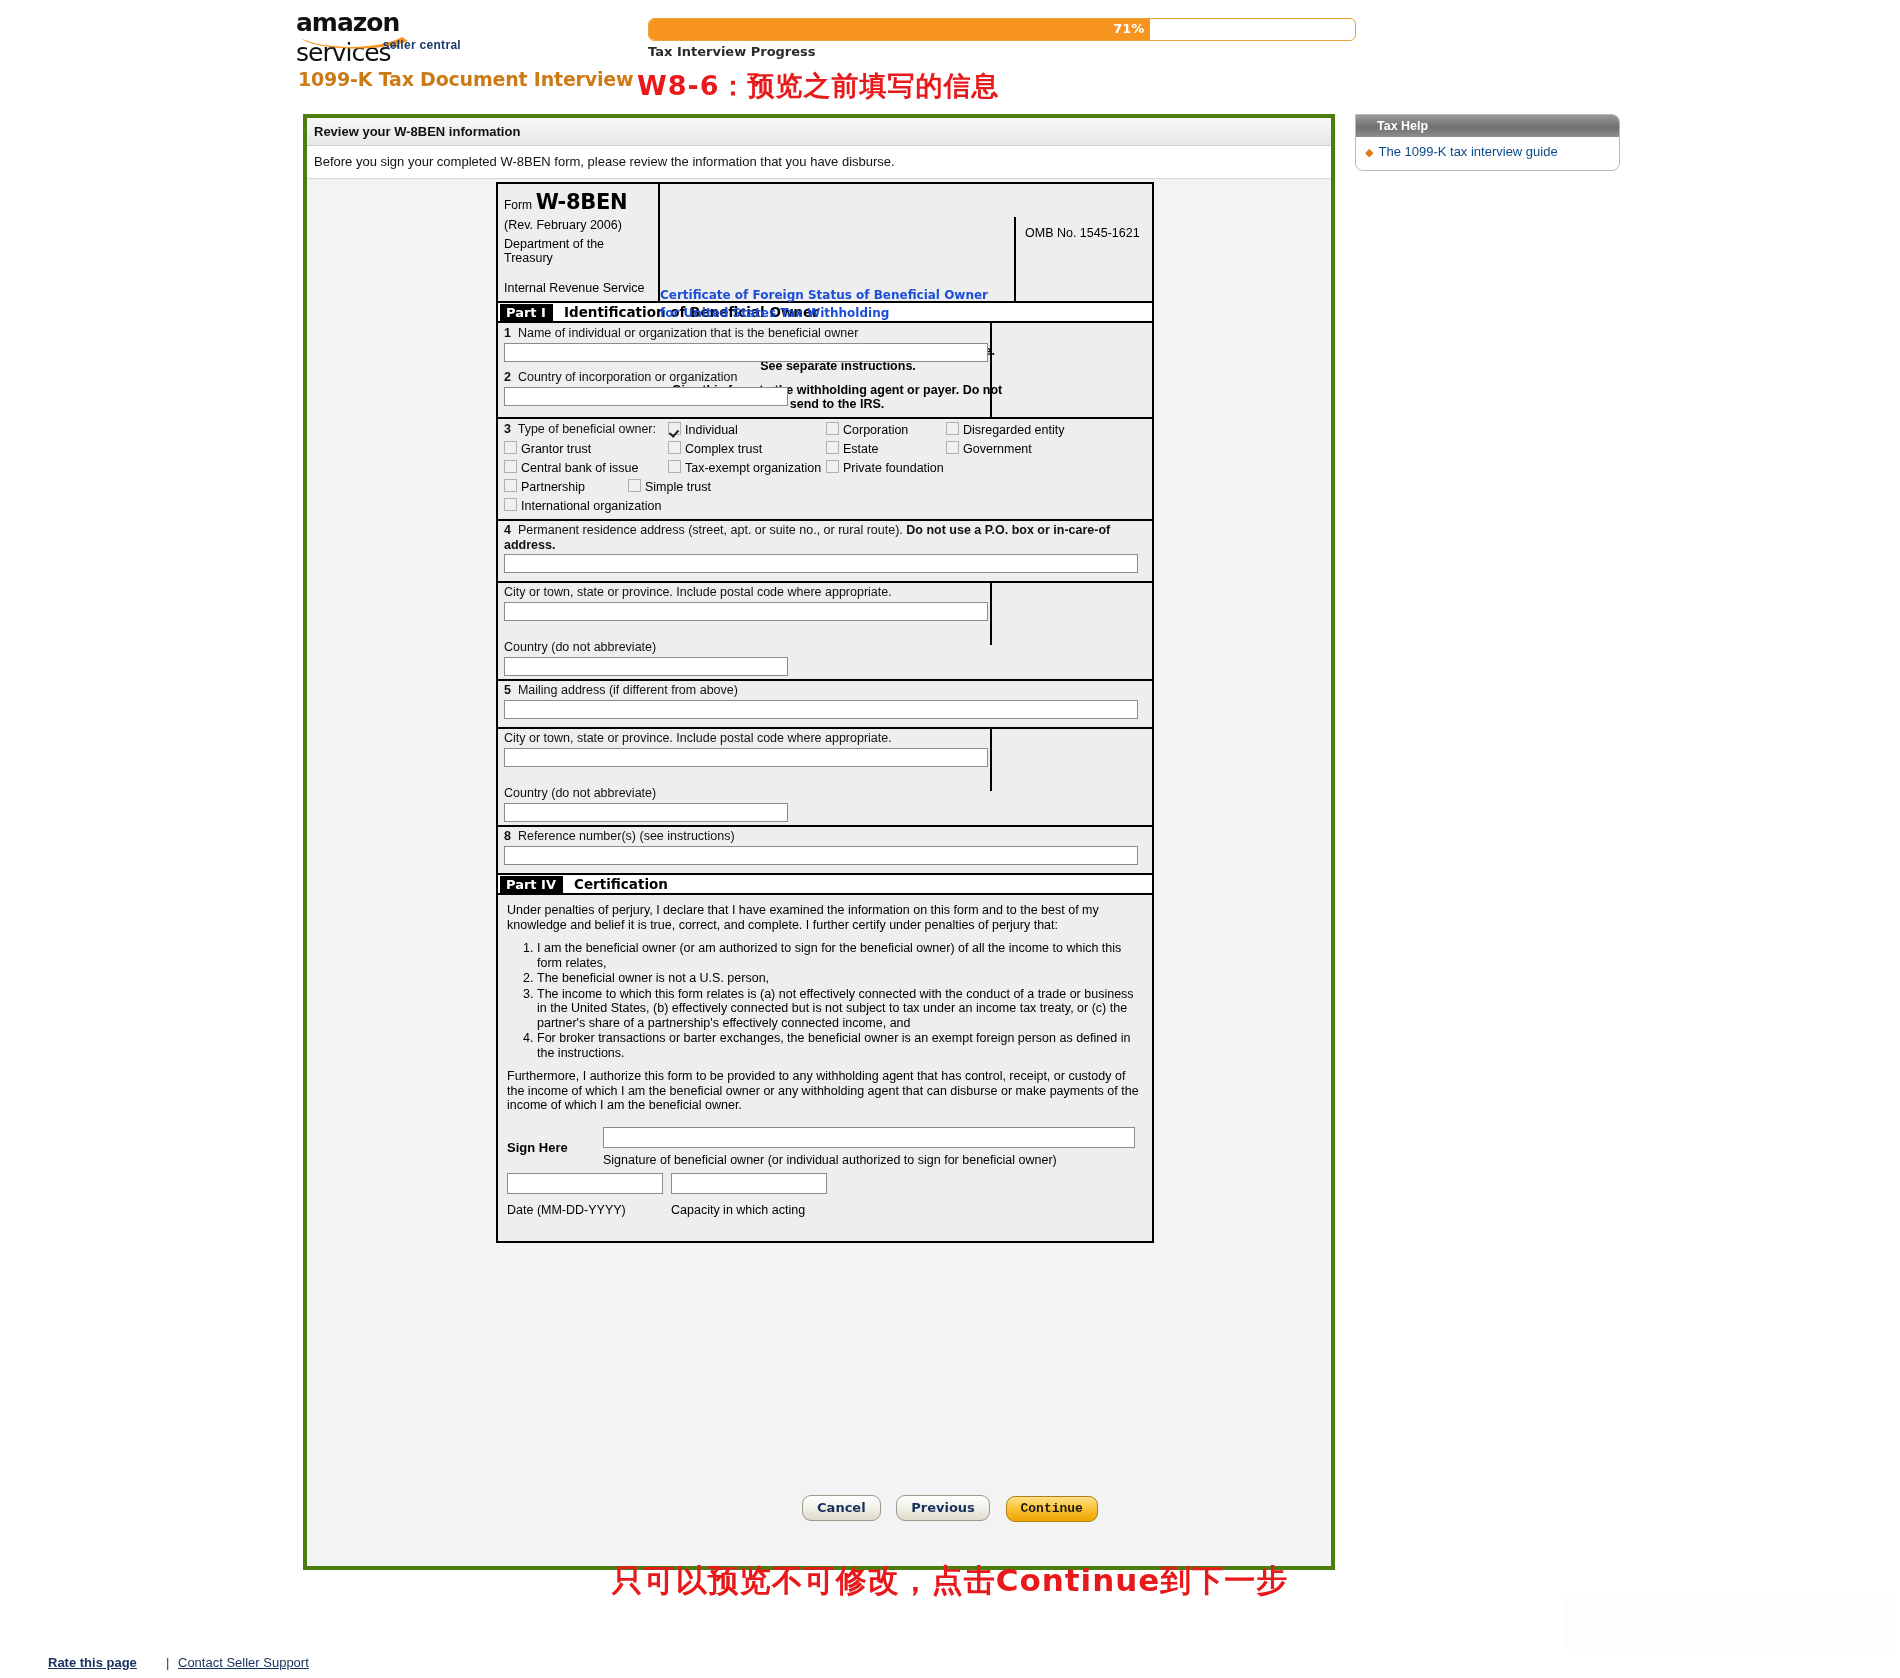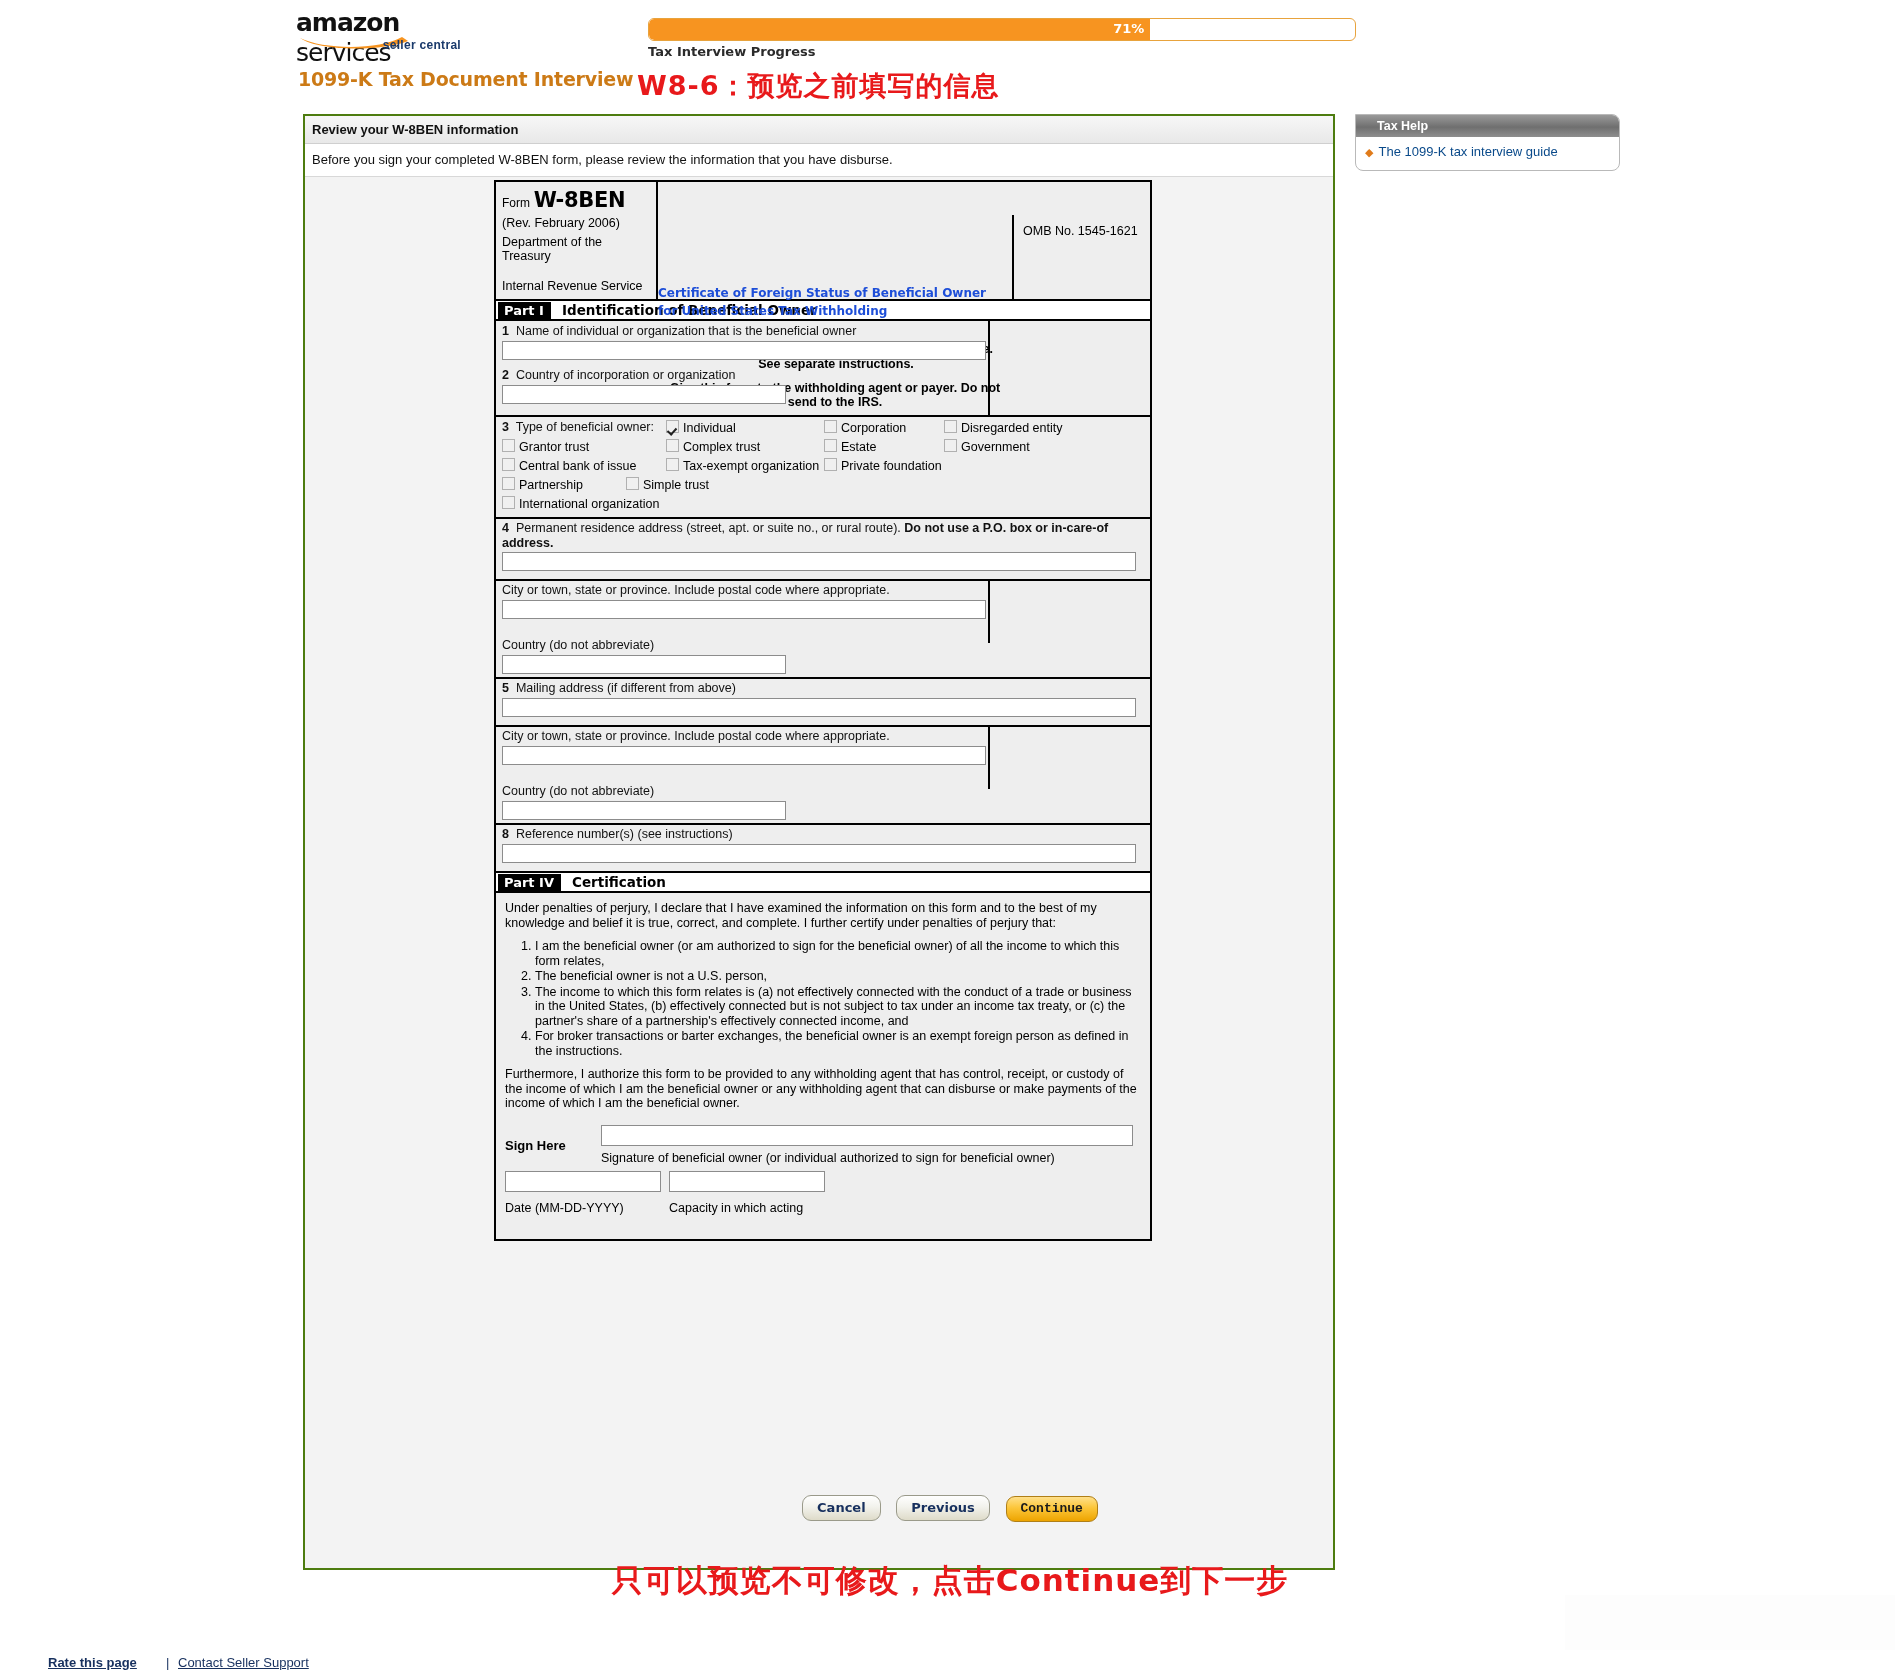--- a/index.html
+++ b/index.html
@@ -26,7 +26,7 @@
   #cn-annotation-top{position:absolute;left:637px;top:68px;font-size:27px;color:#e8191b;font-weight:bold;font-family:"DejaVu Sans",sans-serif;letter-spacing:1px;white-space:nowrap;}
 
   
-  #main-panel{position:absolute;left:303px;top:114px;width:1032px;height:1456px;background:#f3f3f3;border:2px solid #4d7c0f;box-sizing:border-box;}
+  #main-panel{position:absolute;left:303px;top:114px;width:1032px;height:1456px;background:#f3f3f3;border:4px solid #4d7c0f;box-sizing:border-box;}
   #panel-title{height:27px;line-height:27px;padding-left:7px;font-size:13px;font-weight:bold;color:#111;
       background:linear-gradient(to bottom,#f7f7f7 0%,#e8e8e8 100%);border-bottom:1px solid #cfcfcf;}
   #panel-intro{padding:8px 8px 9px 7px;font-size:13px;color:#111;border-bottom:1px solid #d8d8d8;background:#fff;}

